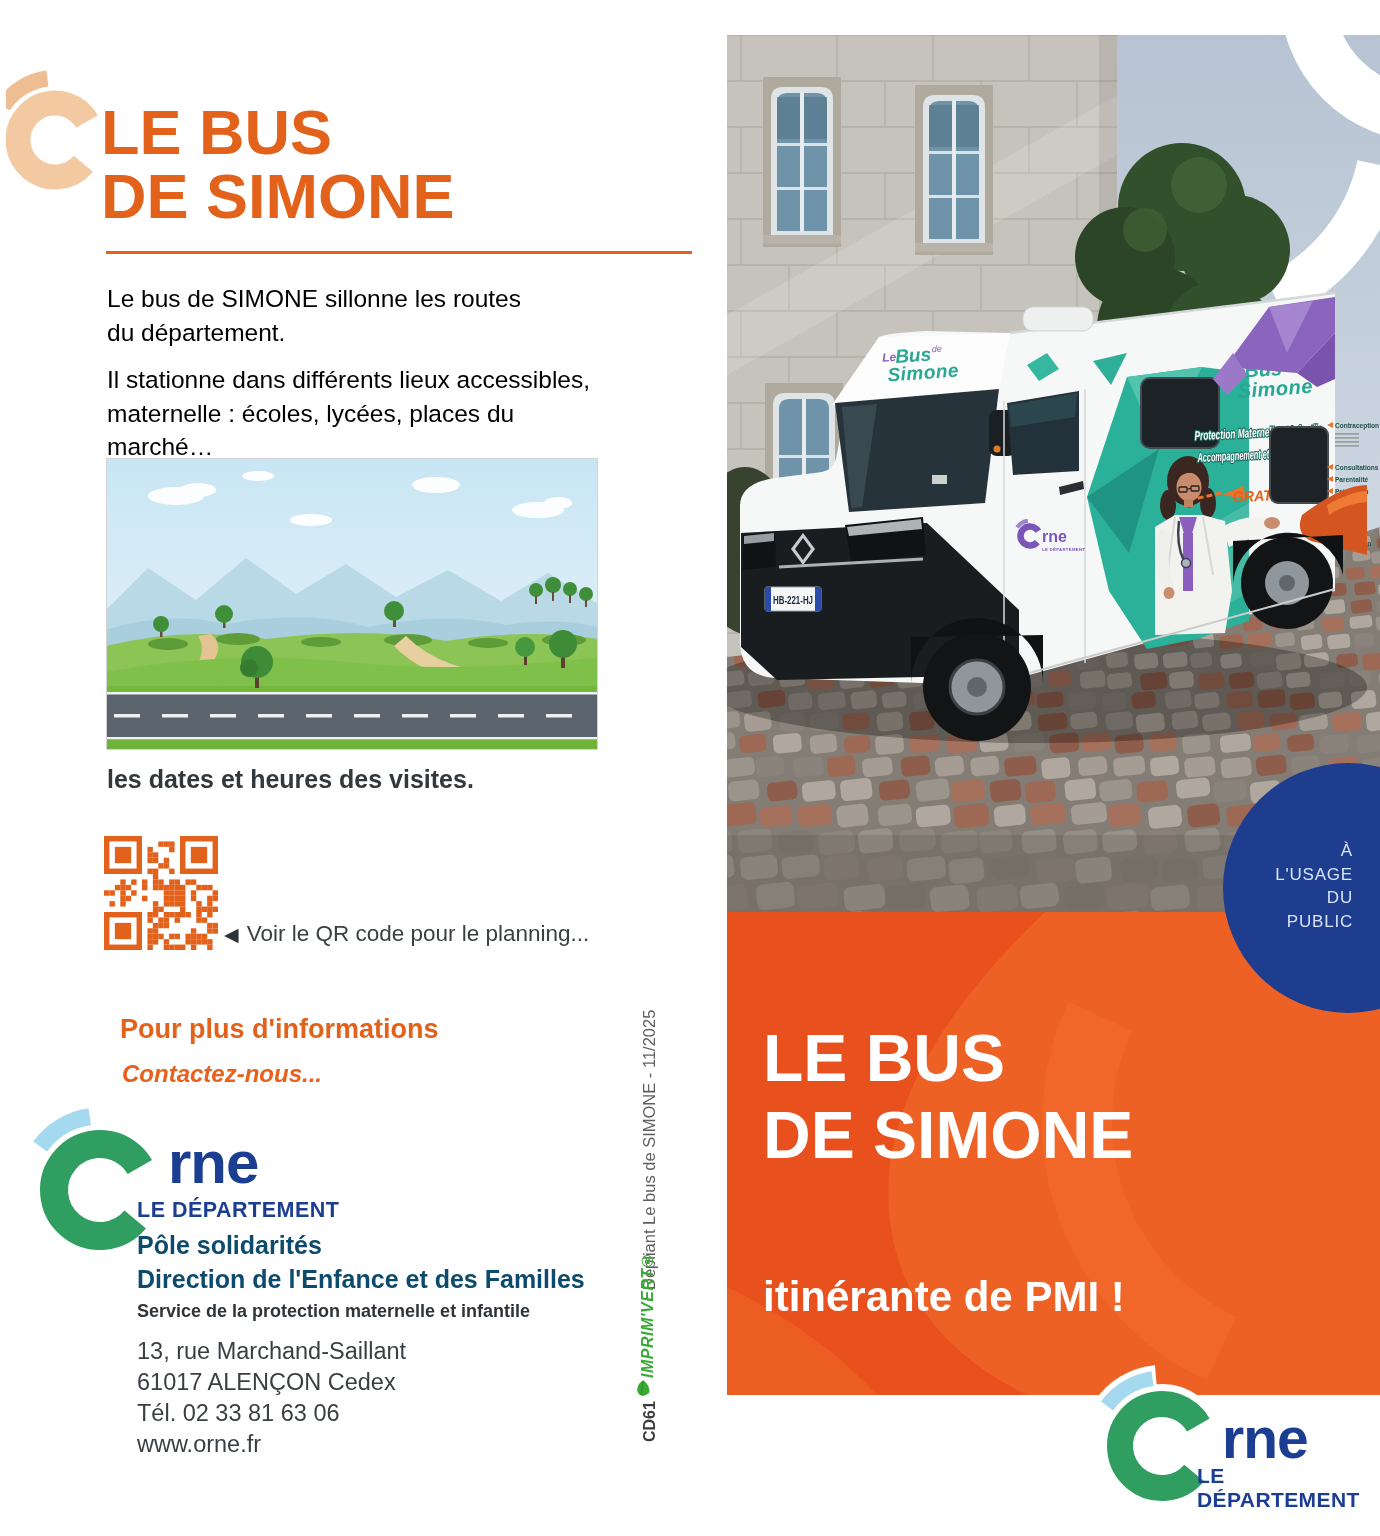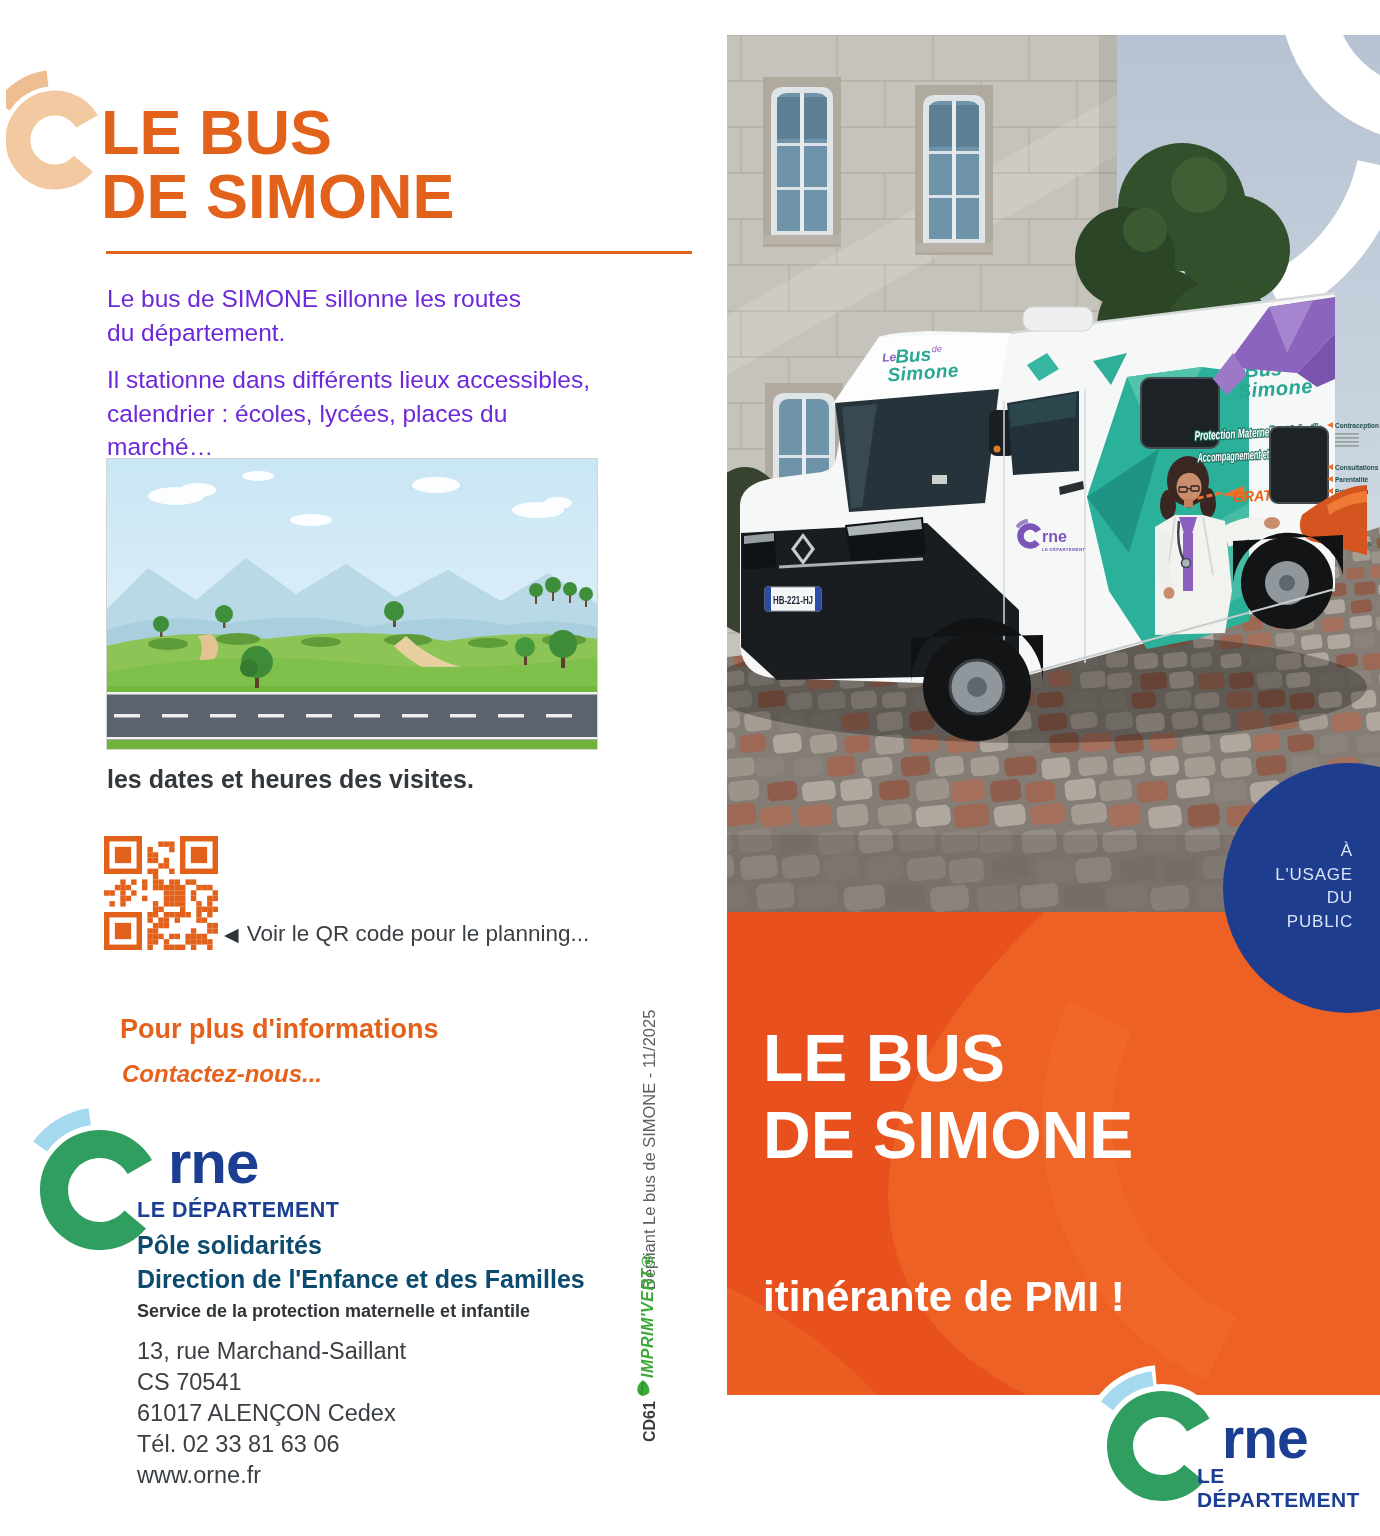--- a/index.html
+++ b/index.html
@@ -10,7 +10,7 @@
   #main-title{left:101px;top:100px;font-size:63px;line-height:64px;font-weight:bold;
               color:#e2611b;letter-spacing:0px;}
   #title-rule{left:106px;top:251px;width:586px;height:3px;background:#e2611b;}
-  .body-par{left:107px;font-size:24.5px;line-height:33.5px;color:#6d28d9;}
+  .body-par{left:107px;font-size:24.5px;line-height:33.5px;color:#000000;}
   #para1{top:282px;} #para2{top:363px;}
   #calendar-note{left:107px;top:763px;font-size:25px;line-height:33px;font-weight:bold;color:#33383c;}
   #qr-caption{left:224px;top:921px;font-size:22.5px;color:#3a3f44;}

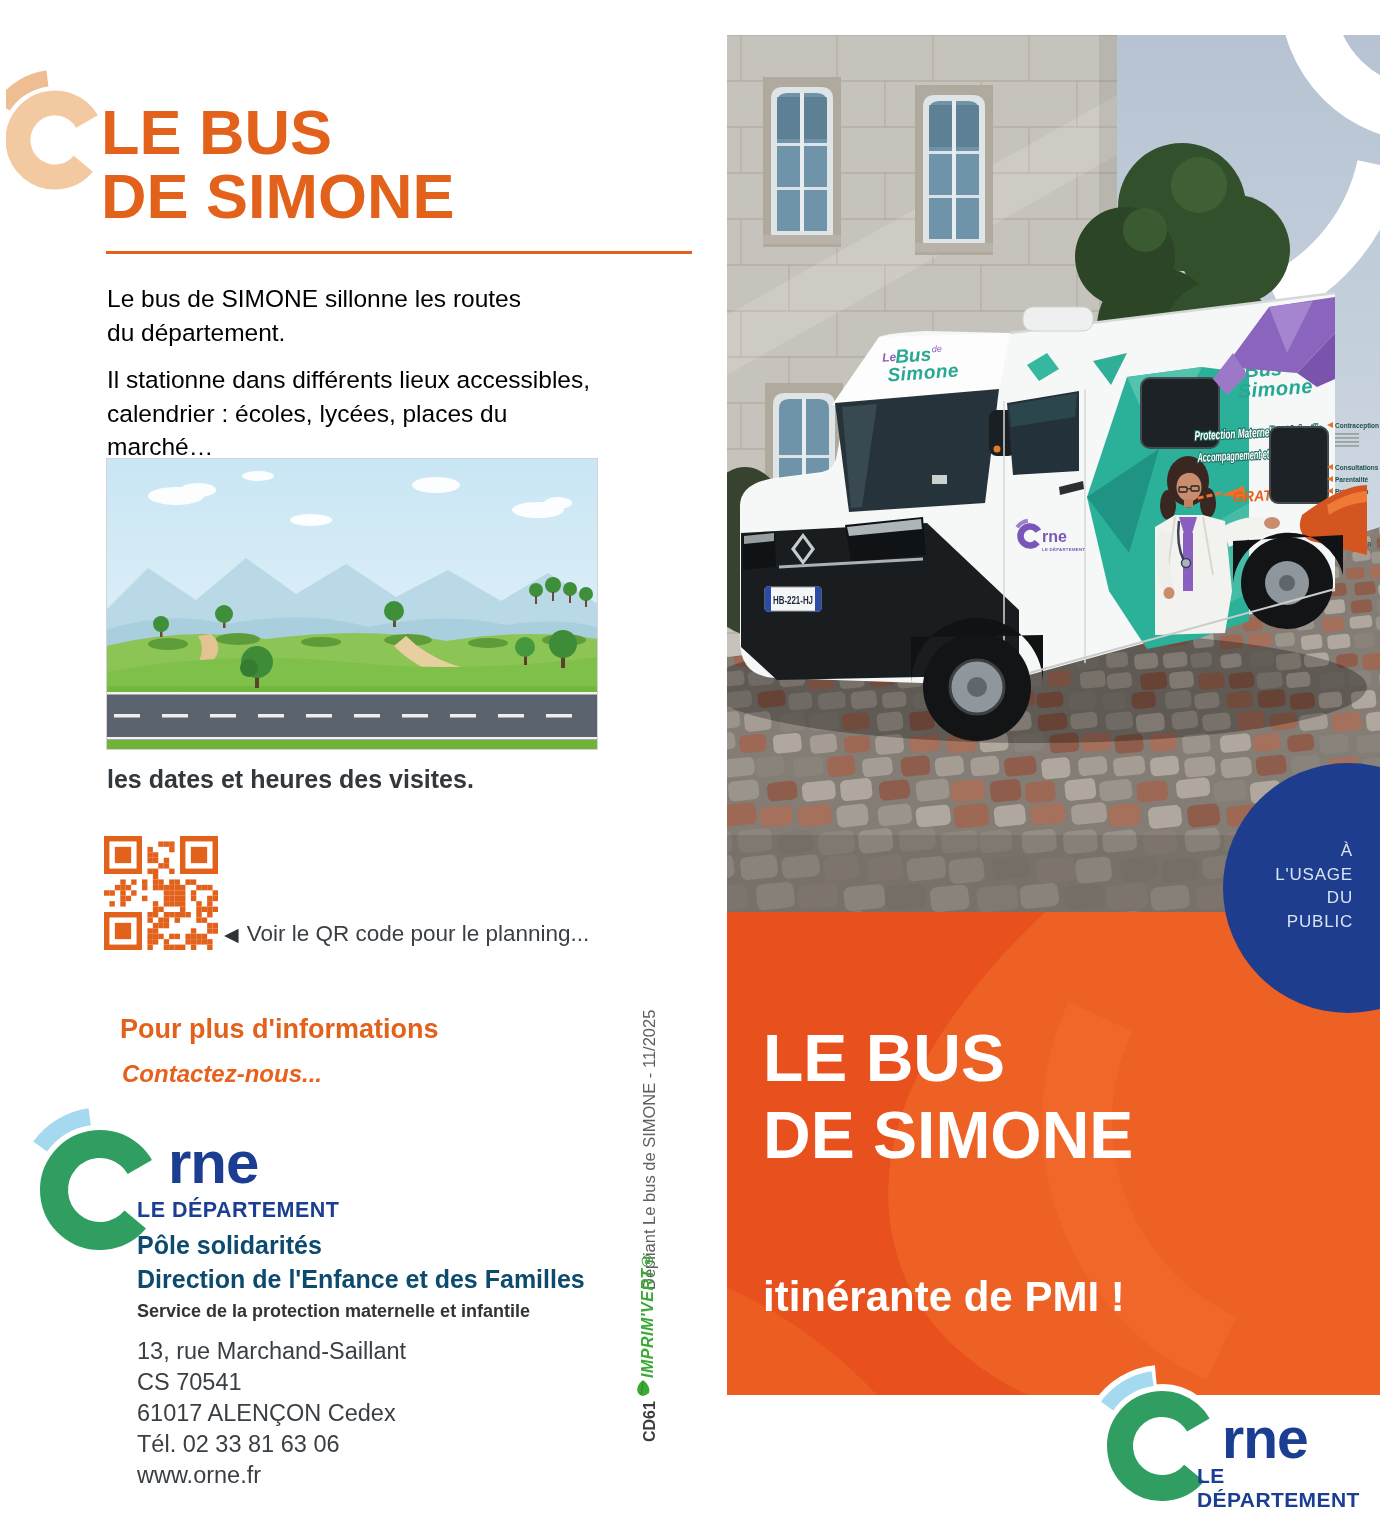--- a/index.html
+++ b/index.html
@@ -64,7 +64,7 @@
   </div>
   <div class="abs body-par" id="para2">
     <div>Il stationne dans différents lieux accessibles,</div>
-    <div>calendrier : écoles, lycées, places du</div>
+    <div>maternelle : écoles, lycées, places du</div>
     <div>marché…</div>
   </div>
 

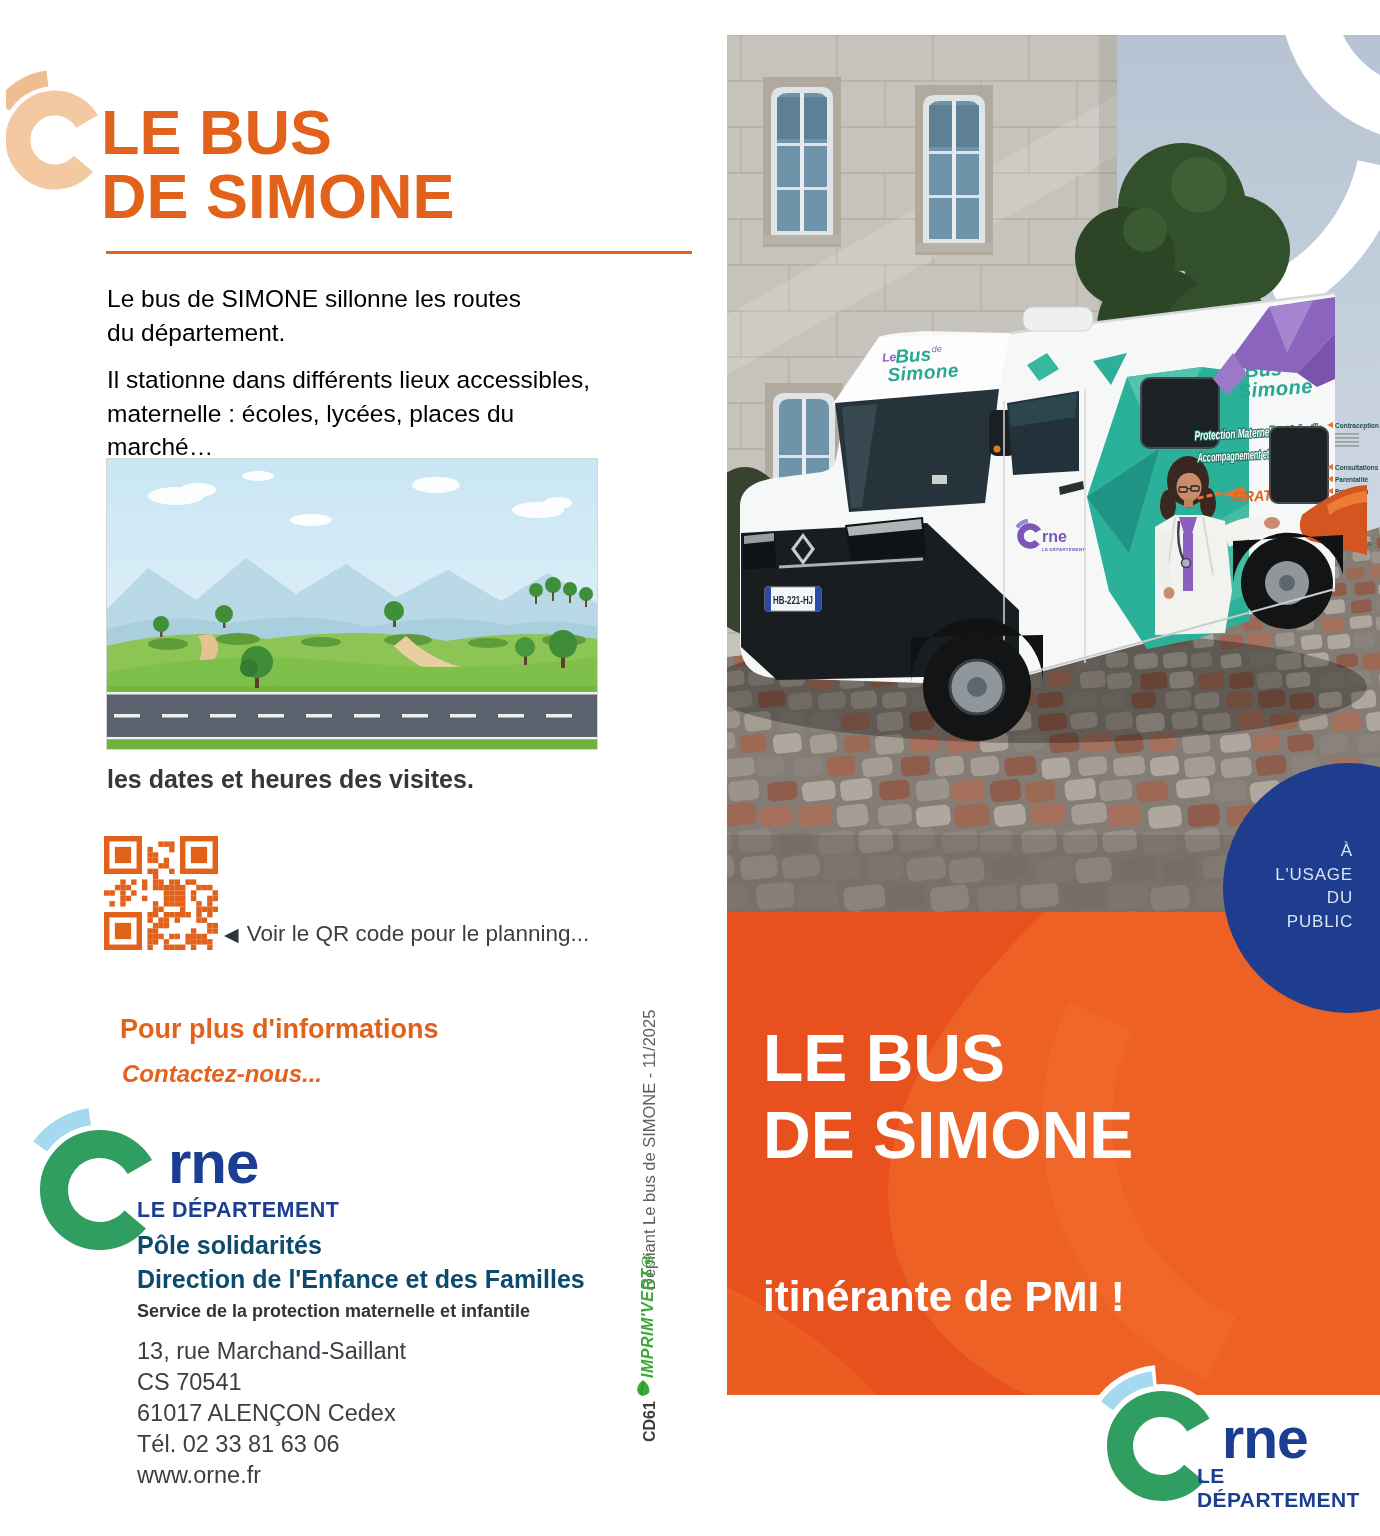--- a/index.html
+++ b/index.html
@@ -325,7 +325,6 @@
     <div class="b2">Service de la protection maternelle et infantile</div>
     <div class="gap"></div>
     <div class="r">13, rue Marchand-Saillant</div>
-    <div class="r">CS 70541</div>
     <div class="r">61017 ALENÇON Cedex</div>
     <div class="r">Tél. 02 33 81 63 06</div>
     <div class="r">www.orne.fr</div>

